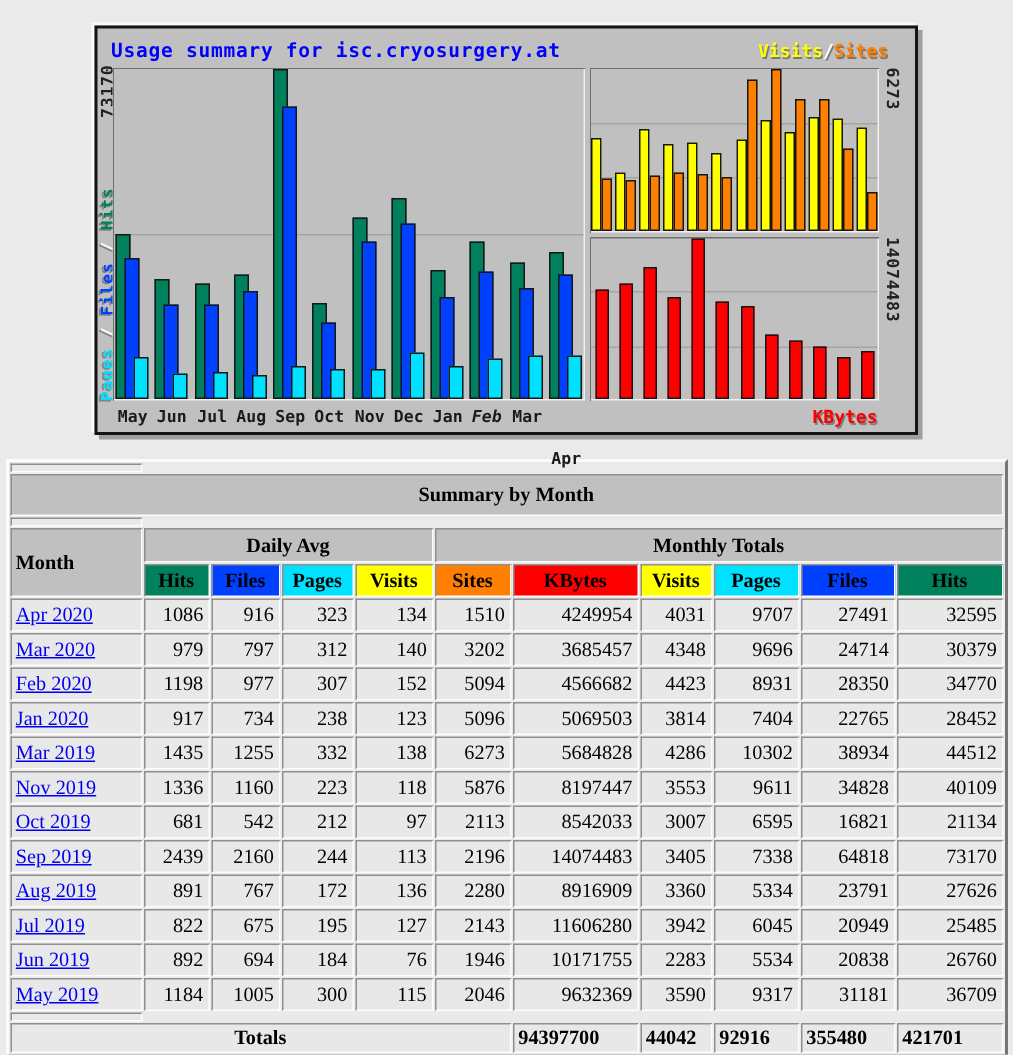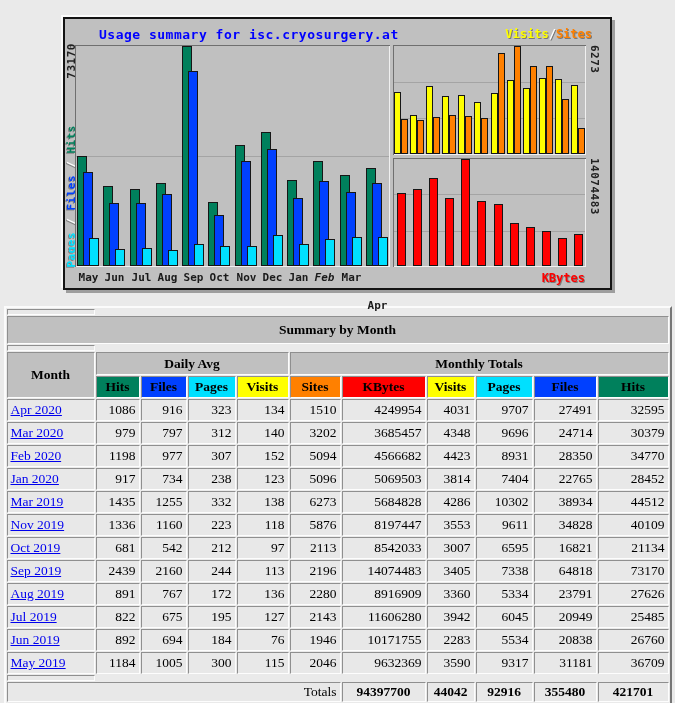--- a/index.html
+++ b/index.html
@@ -20,7 +20,7 @@
     font-family:"DejaVu Sans Mono",monospace;
   }
   .g-title{
-    position:absolute;left:34px;top:8px;
+    position:absolute;left:9px;top:8px;
     color:#0000FF;font-weight:bold;font-size:13px;letter-spacing:0.5px;
     white-space:nowrap;
   }

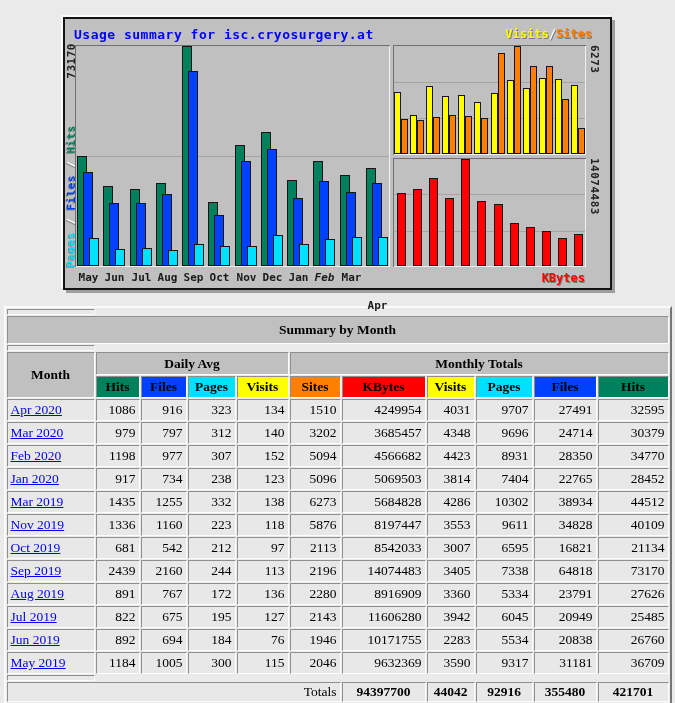--- a/index.html
+++ b/index.html
@@ -84,7 +84,7 @@
   .summary .gray{background:#C0C0C0;}
   .title-cell{font-size:17px;font-weight:bold;text-align:center;height:24px;}
   .group-cell{font-weight:bold;text-align:center;font-size:14px;height:19px;}
-  .month-head{text-align:center;font-weight:bold;vertical-align:middle;font-size:14px;}
+  .month-head{text-align:left;font-weight:bold;vertical-align:middle;font-size:14px;}
   .col-head{font-weight:bold;text-align:center;font-size:13px;height:18px;}
   .num{text-align:right;height:18px;}
   .month-cell{height:18px;}

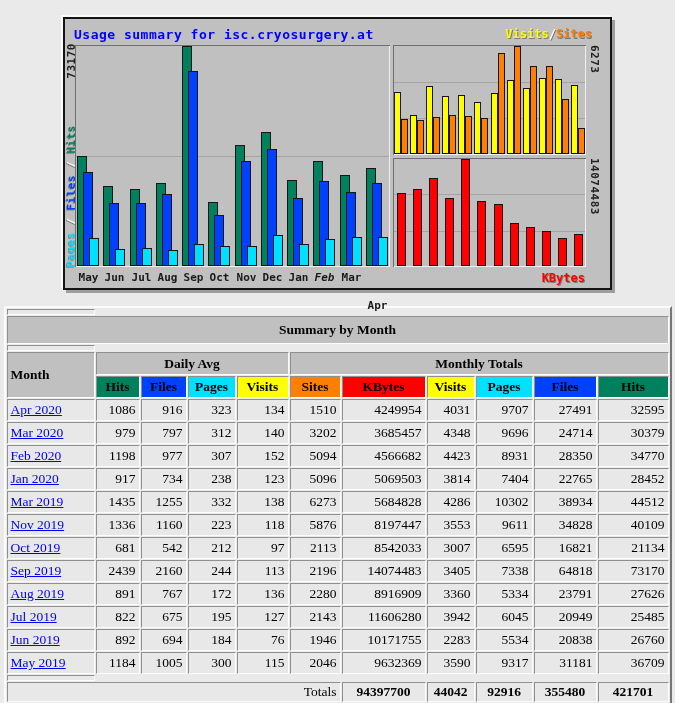--- a/index.html
+++ b/index.html
@@ -91,7 +91,7 @@
   td.sp{height:4px;padding:0;}
   td.nob{border:none;padding:0;background:transparent;}
   .month-link{color:#0000EE;text-decoration:underline;}
-  .tot-label{text-align:right;font-weight:normal;background:#C0C0C0;font-size:14px;}
+  .tot-label{text-align:center;font-weight:bold;background:#C0C0C0;font-size:14px;}
   .tot{font-weight:bold;background:#C0C0C0;text-align:center;}
 </style>
 </head>

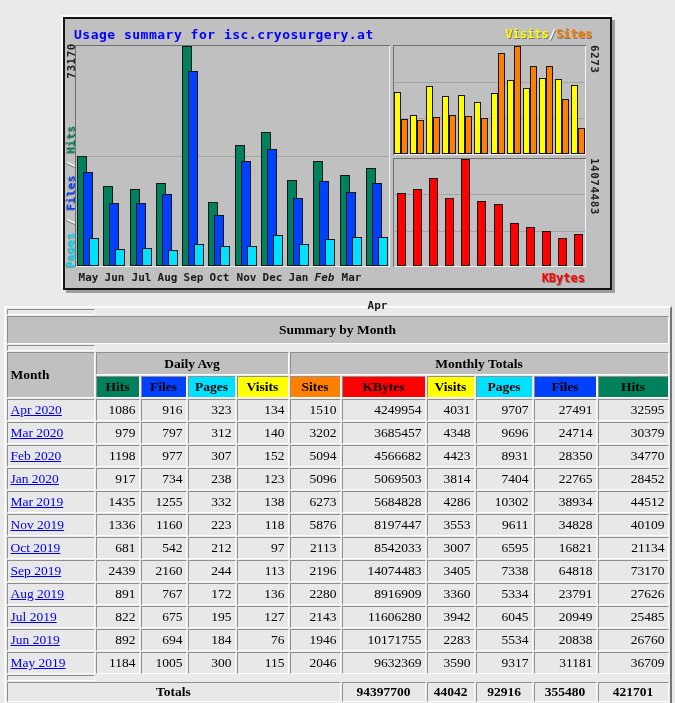--- a/index.html
+++ b/index.html
@@ -92,7 +92,7 @@
   td.nob{border:none;padding:0;background:transparent;}
   .month-link{color:#0000EE;text-decoration:underline;}
   .tot-label{text-align:center;font-weight:bold;background:#C0C0C0;font-size:14px;}
-  .tot{font-weight:bold;background:#C0C0C0;text-align:center;}
+  .tot{font-weight:bold;background:#C0C0C0;text-align:left;}
 </style>
 </head>
 <body>

